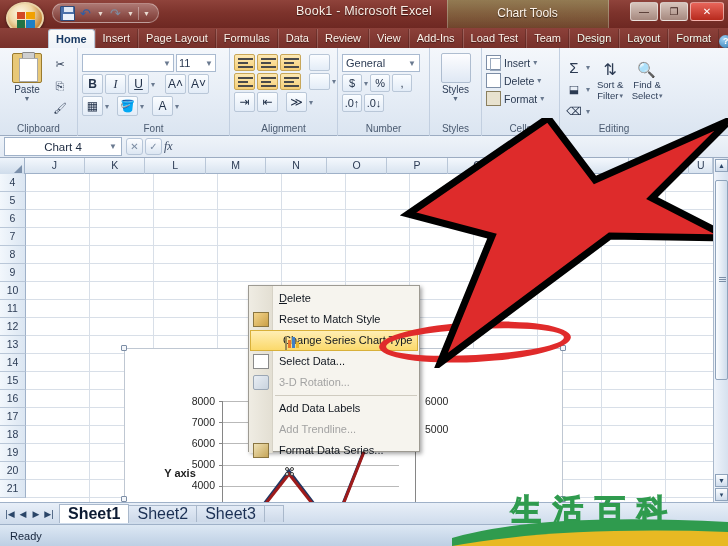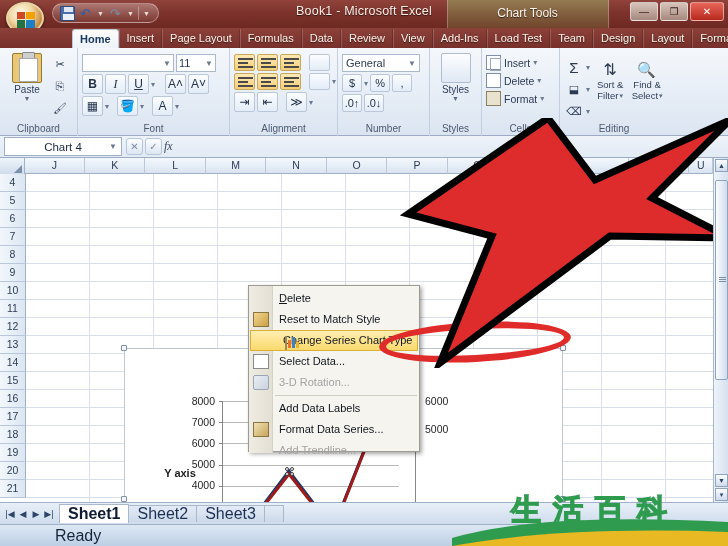--- a/index.html
+++ b/index.html
@@ -79,7 +79,7 @@
   .tabrow {
     position:absolute; left:0; top:28px; width:728px; height:20px;
     background: linear-gradient(180deg,#8c413a,#77302a);
-    display:flex; align-items:flex-end; padding-left:72px;
+    display:flex; align-items:flex-end; padding-left:48px;
   }
   .tab {
     height:19px; line-height:19px; padding:0 7px; font-size:11px;

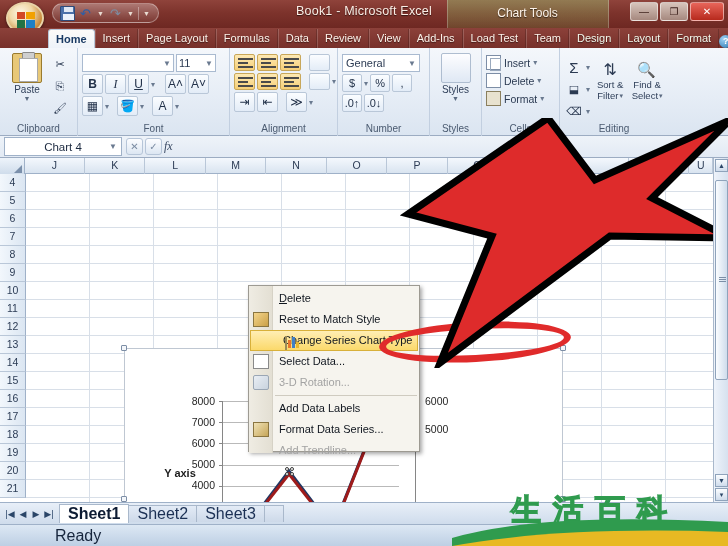--- a/index.html
+++ b/index.html
@@ -804,12 +804,12 @@
       <div class="ctxitem">
         <span>Add Data Labels</span>
       </div>
+      <div class="ctxitem dis">
+        <span>Add Trendline...</span>
+      </div>
       <div class="ctxitem">
         <span class="ctxicon ico-fmt"></span>
         <span>Format Data Series...</span>
-      </div>
-      <div class="ctxitem dis">
-        <span>Add Trendline...</span>
       </div>
     </div>
   </div>

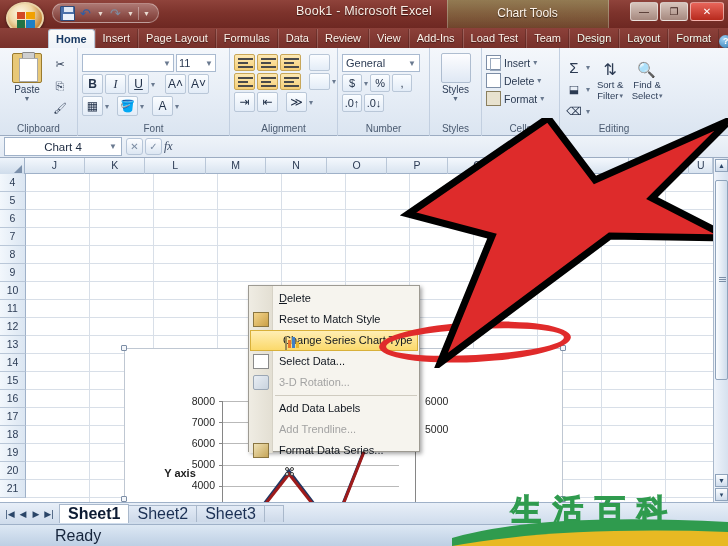--- a/index.html
+++ b/index.html
@@ -360,7 +360,7 @@
     background: linear-gradient(180deg,#dde8f4,#bdcfe4);
     border-top:1px solid #9fb1c8; display:flex; align-items:center;
   }
-  .ready { font-size:16px; color:#16253c; padding-left:10px;margin-left:45px; }
+  .ready { font-size:11px; color:#16253c; padding-left:10px; }
   .viewbtns { margin-left:auto; display:flex; gap:2px; padding-right:10px; }
   .vbtn {
     width:17px;height:15px; border:1px solid #8fa3bb;

